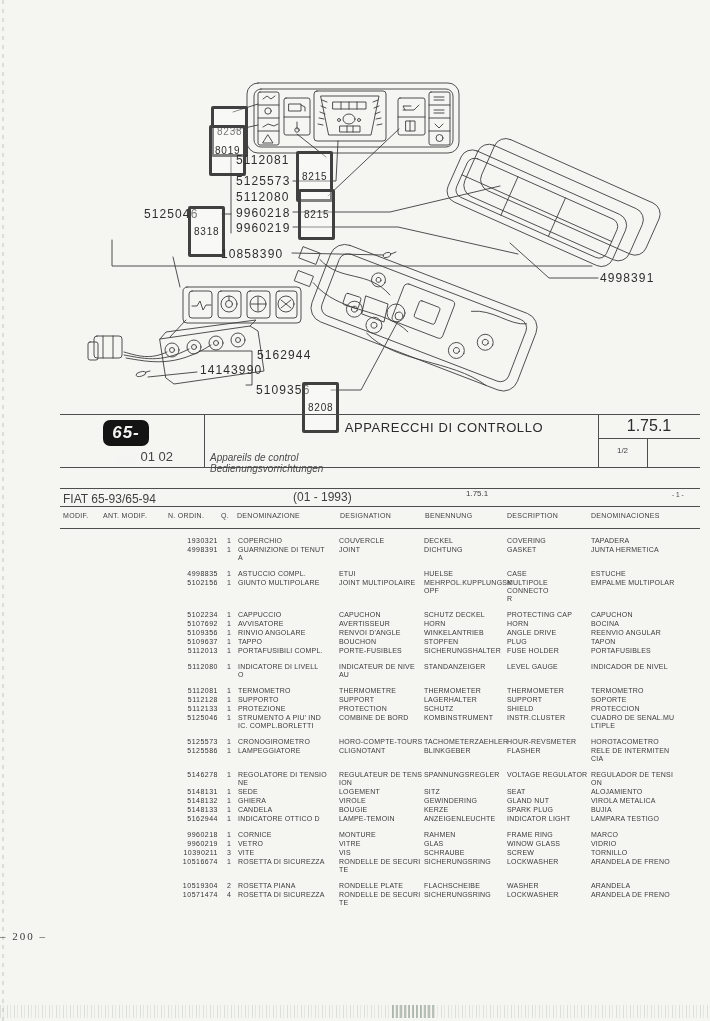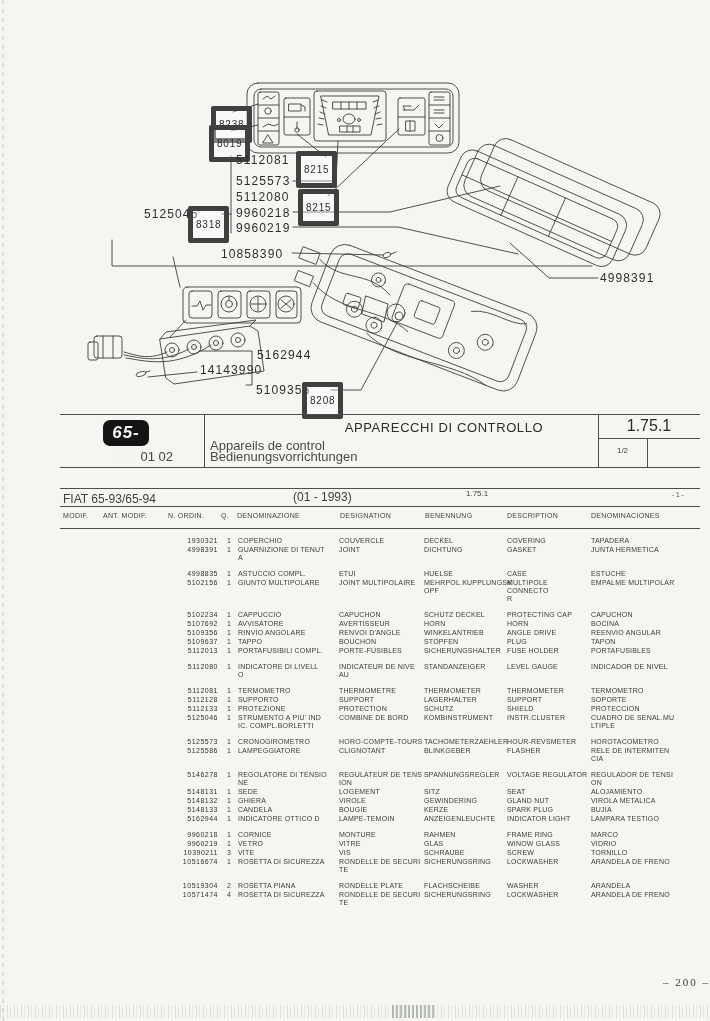--- a/index.html
+++ b/index.html
@@ -8,8 +8,8 @@
   .abs{position:absolute;}
   
   .pnum{position:absolute;font-size:12px;letter-spacing:1.1px;color:#2e2e2e;white-space:nowrap;}
-  .refbox{position:absolute;font-size:10px;letter-spacing:.8px;color:#2e2e2e;border:5px solid #404040;
-          border-radius:2px;padding:7px 3px;line-height:13px;background:rgba(255,255,255,.35);white-space:nowrap;}
+  .refbox{position:absolute;font-size:10px;letter-spacing:.8px;color:#2e2e2e;border:3px solid #404040;
+          border-radius:2px;padding:16px 3px;line-height:13px;background:rgba(255,255,255,.35);white-space:nowrap;}
   
   .rule{position:absolute;background:#4e4e4e;}
   .badge{position:absolute;left:103px;top:420px;width:46px;height:26px;background:#141414;border-radius:7px;

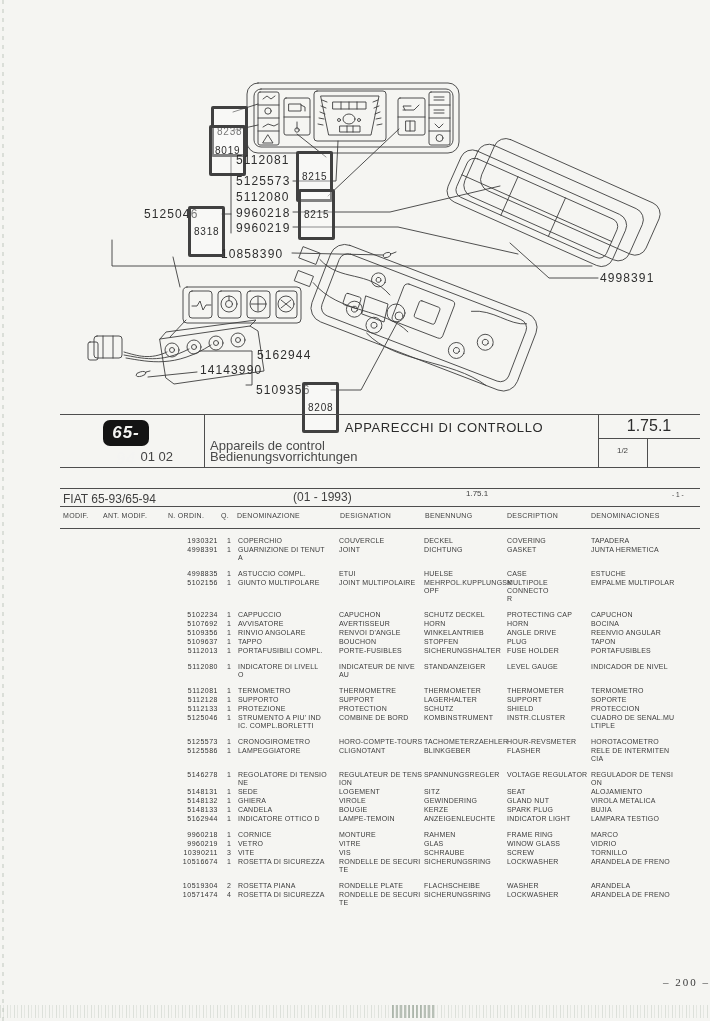--- a/index.html
+++ b/index.html
@@ -17,7 +17,7 @@
   .badge-sub{position:absolute;left:107px;top:449px;width:66px;text-align:right;font-size:13px;color:#444;}
   .main-title{position:absolute;left:204px;top:420px;width:394px;text-align:center;font-size:13px;
               letter-spacing:.6px;color:#2c2c2c;padding-left:43px;}
-  .sub-it{font-size:13px;line-height:11px;color:#4a4a4a;}
+  .sub-it{font-style:italic;font-size:10px;line-height:11px;color:#4a4a4a;margin-top:12px;}
   .sec-code{position:absolute;left:598px;top:417px;width:102px;text-align:center;font-size:16px;color:#2c2c2c;}
   .sheet{position:absolute;left:598px;top:446px;width:49px;text-align:center;font-size:8px;color:#444;}
   

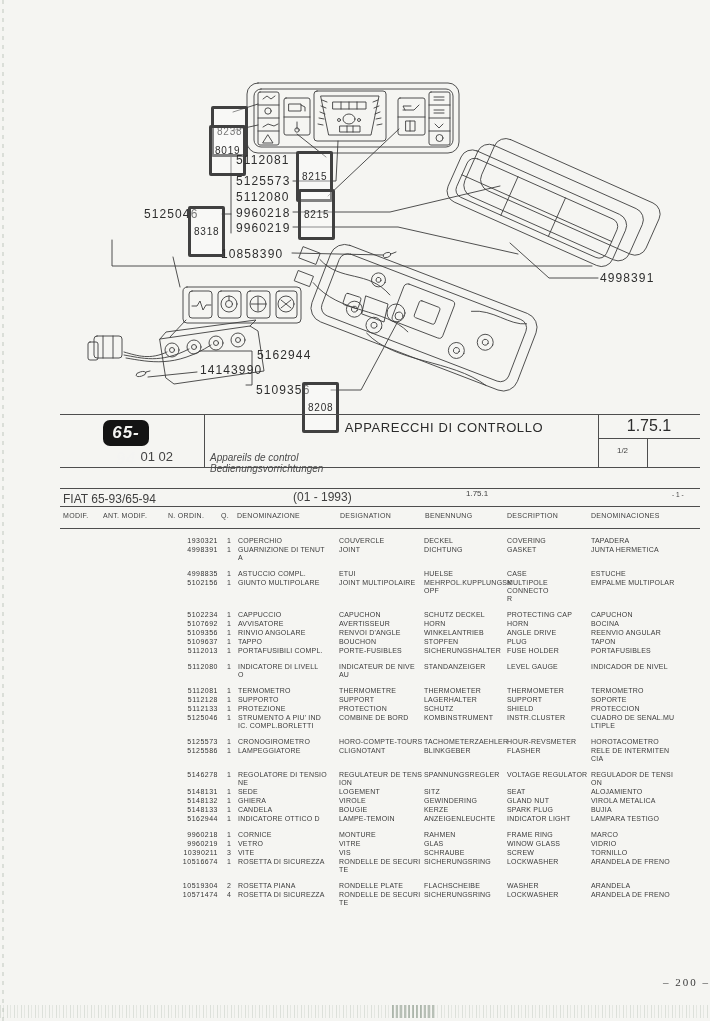--- a/index.html
+++ b/index.html
@@ -30,7 +30,7 @@
   .c{white-space:pre-line;letter-spacing:.2px;}
   .cn{text-align:right;padding-right:2px;letter-spacing:.5px;color:#333;}
   .cq{text-align:center;}
-  .pageno{position:absolute;left:0;top:976px;width:710px;text-align:right;
+  .pageno{position:absolute;left:0;top:930px;width:710px;text-align:left;
           font-family:"Liberation Serif",serif;font-size:11px;letter-spacing:2px;color:#3a3a3a;}
   
   .barcode{position:absolute;left:0;bottom:3px;height:13px;right:0;opacity:.55;

